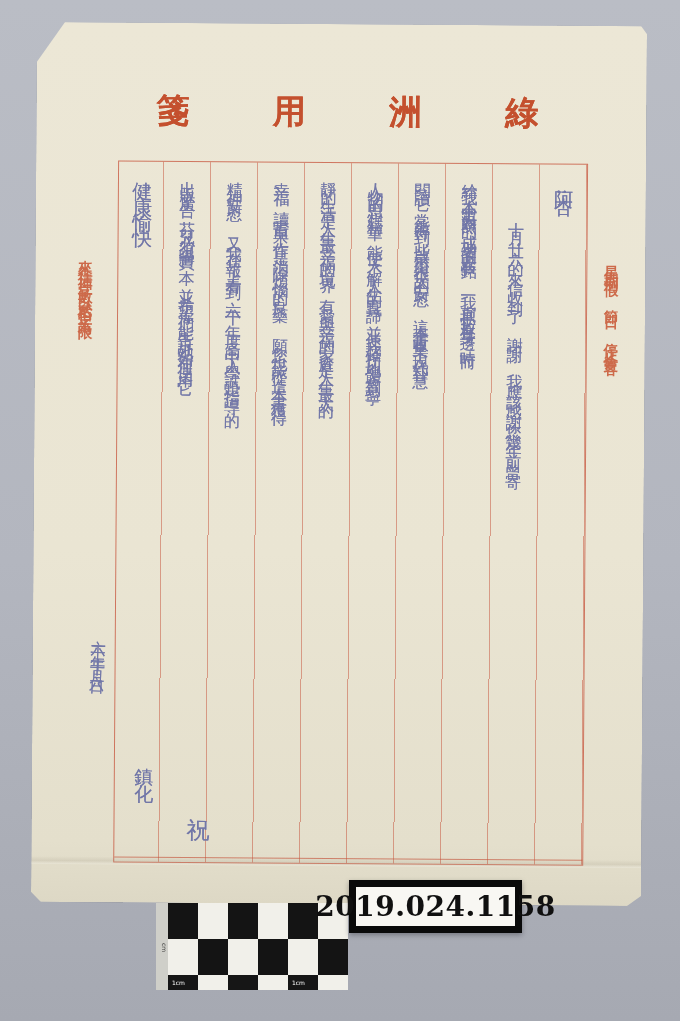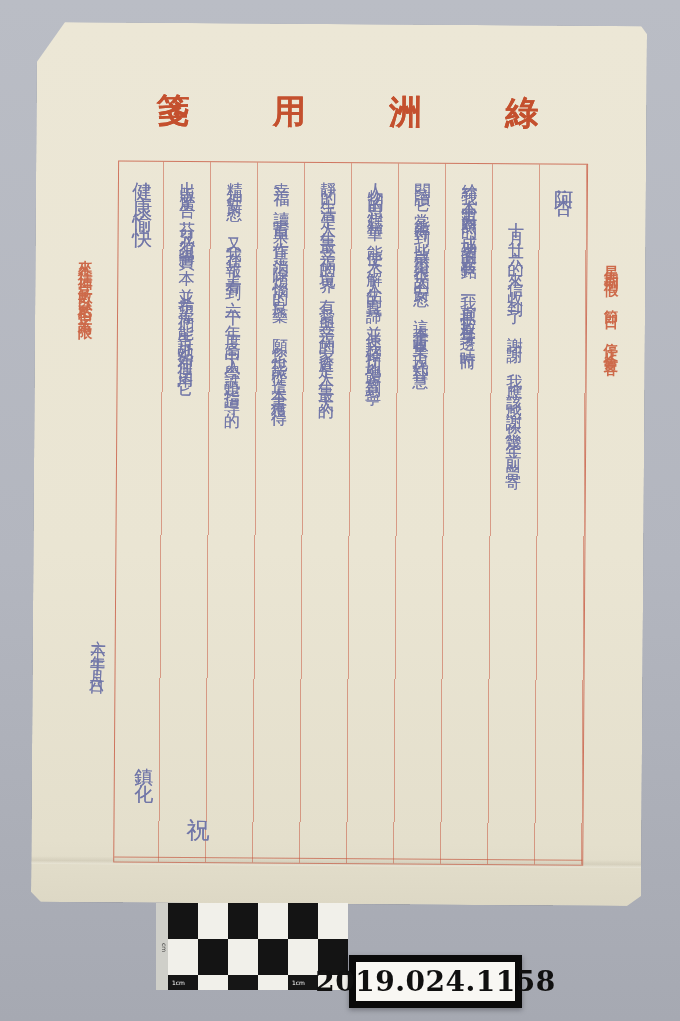--- a/index.html
+++ b/index.html
@@ -68,7 +68,7 @@
   .ruler span { position:absolute; top:4px; color:#fff; }
   .ruler .a { left:4px; } .ruler .b { left:124px; }
 
-  .catalog-plate { position:absolute; left:349px; top:955px; width:173px; height:53px;
+  .catalog-plate { position:absolute; left:349px; top:880px; width:173px; height:53px;
             background:#f8f7f3; border:7px solid #0a0a0a;
             display:flex; align-items:center; justify-content:center;
             box-shadow:0 2px 5px rgba(20,20,30,.35); }

